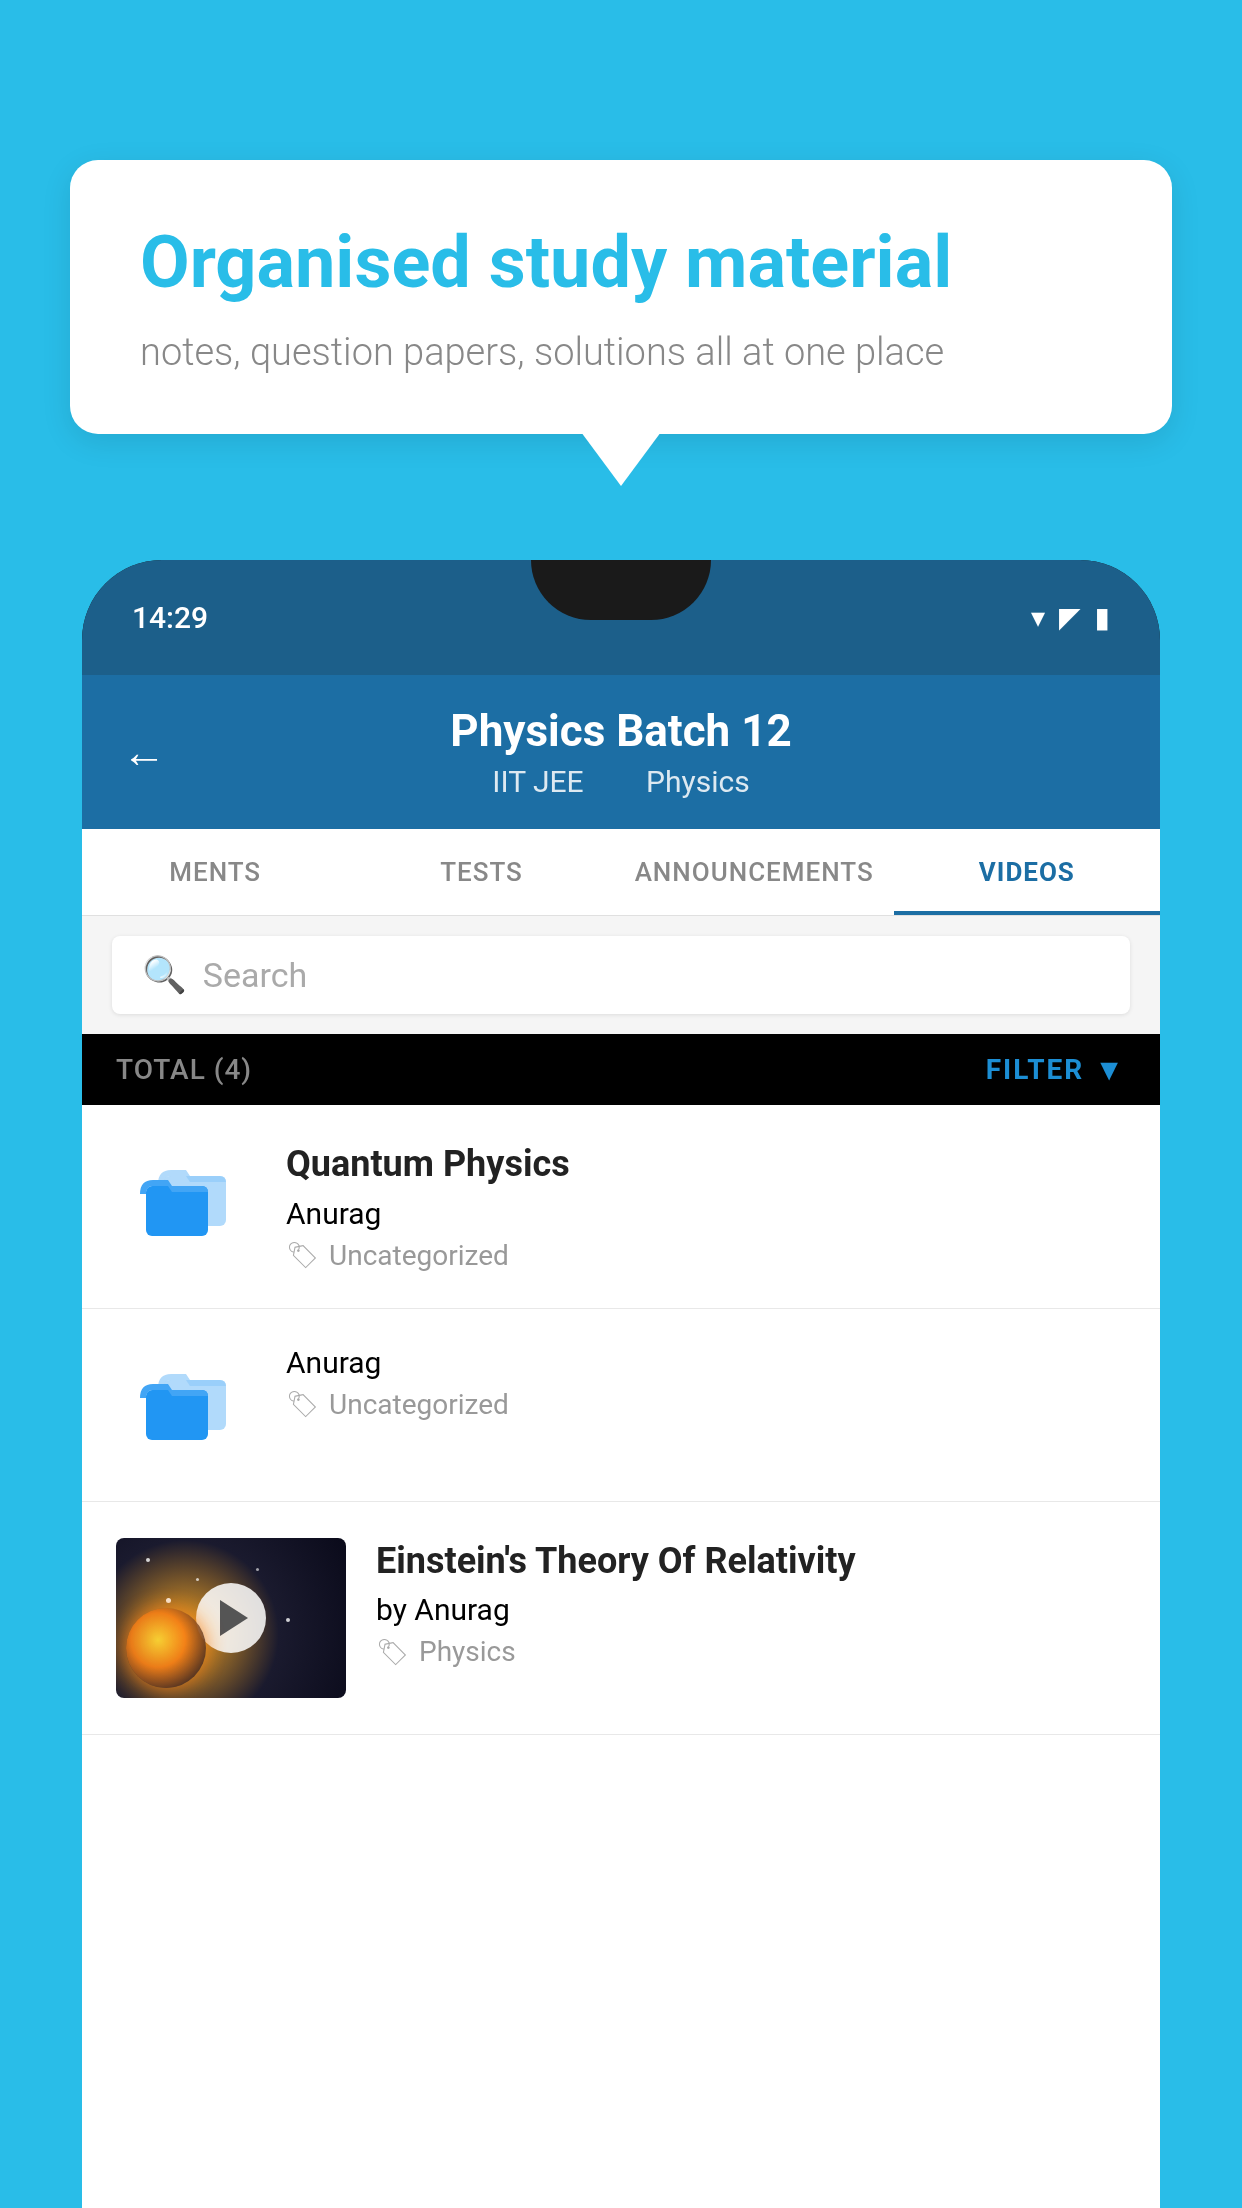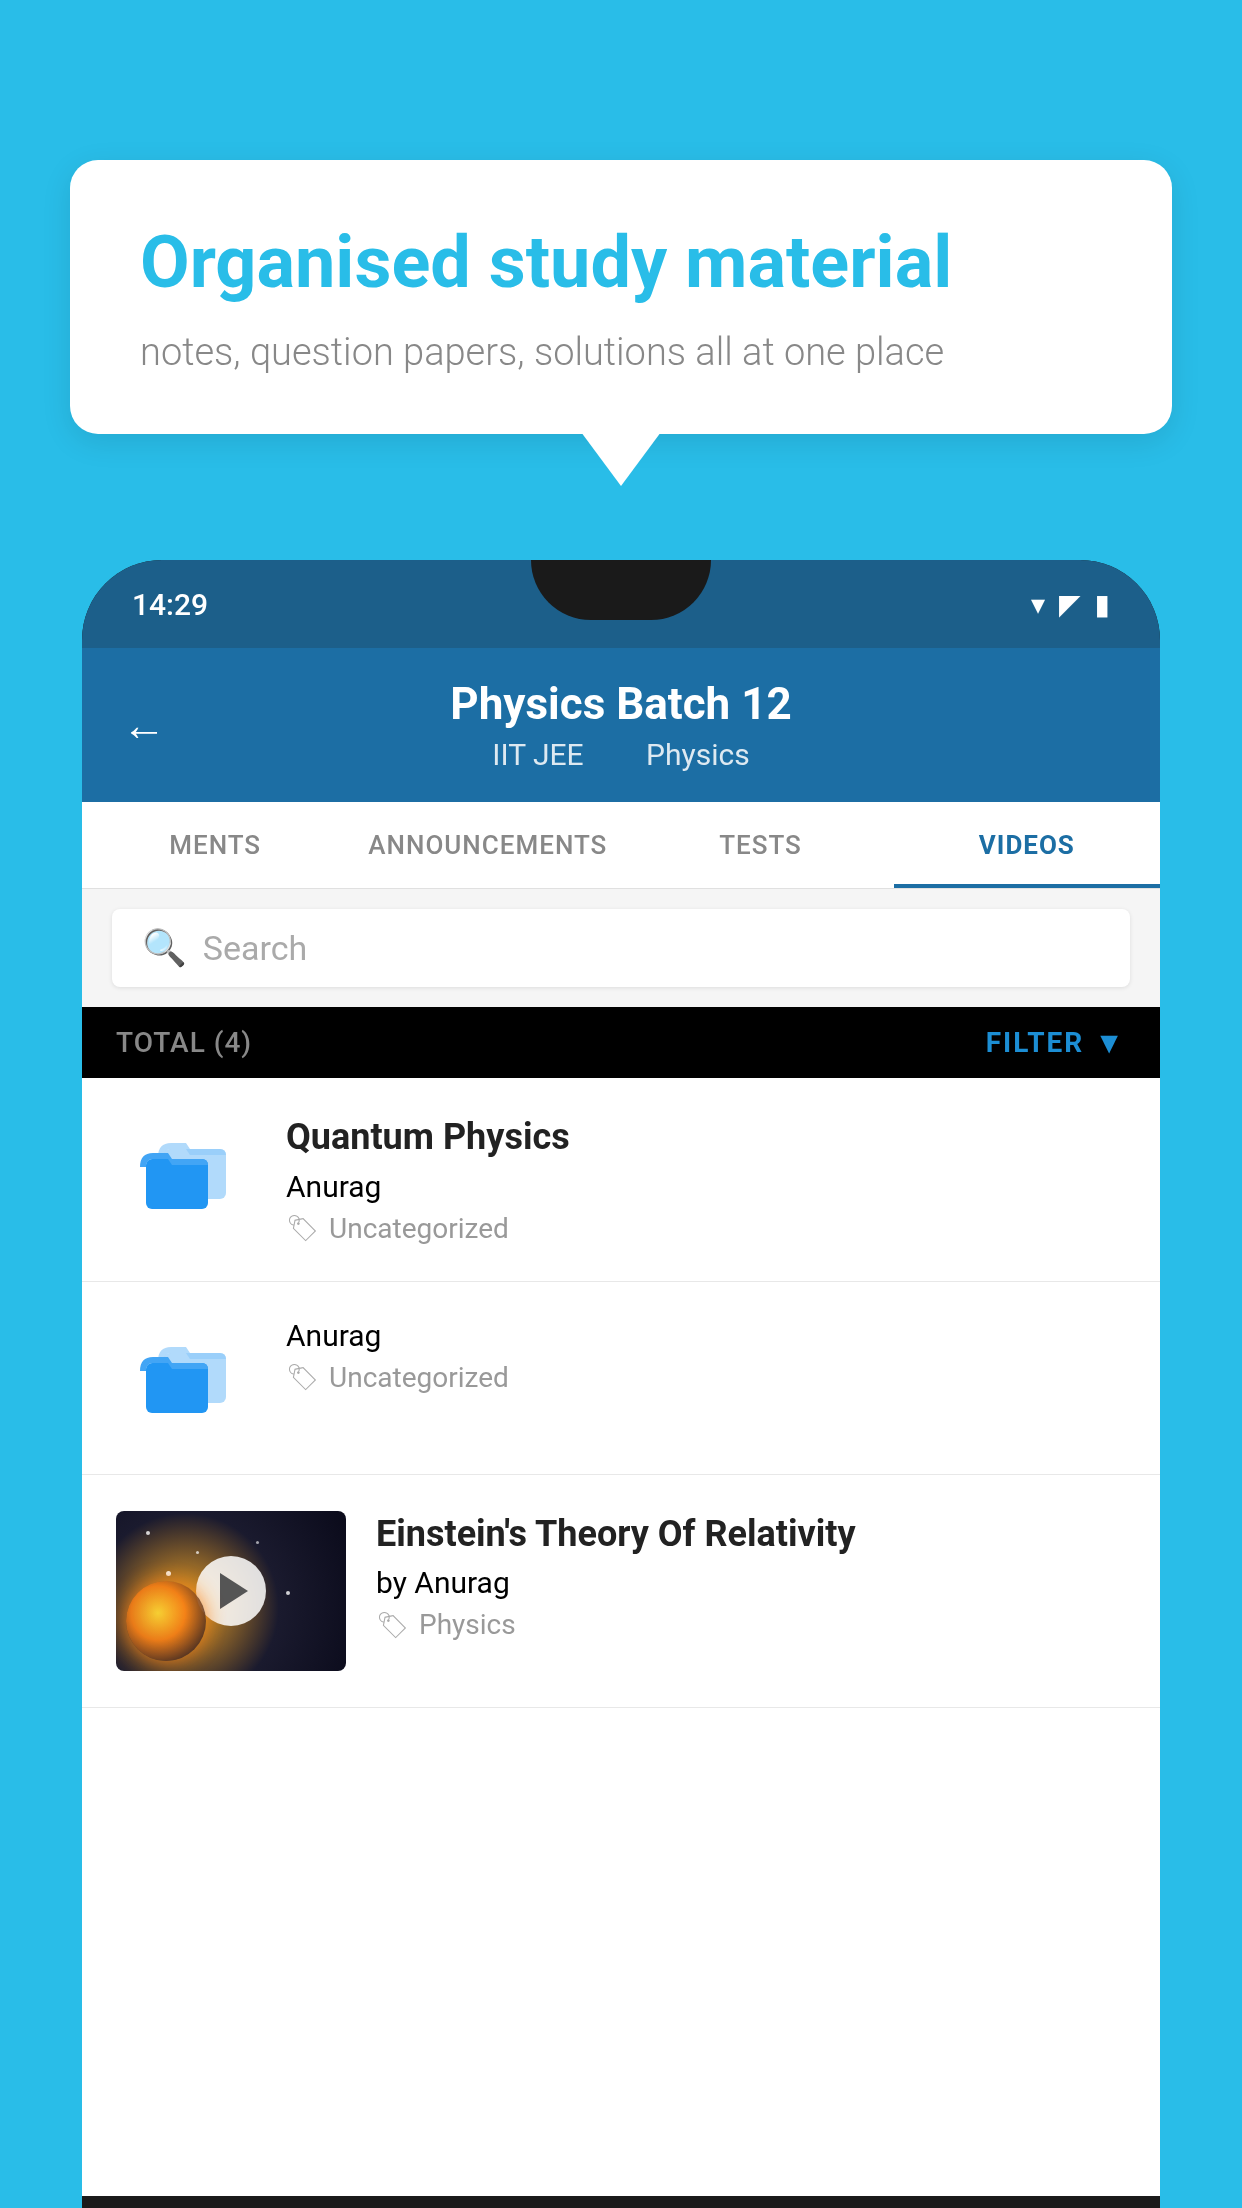--- a/index.html
+++ b/index.html
@@ -67,7 +67,7 @@
     }
 
     .phone-notch-area {
-      height: 88px;
+      height: 115px;
       background: #1c5f8a;
       position: relative;
       display: flex;

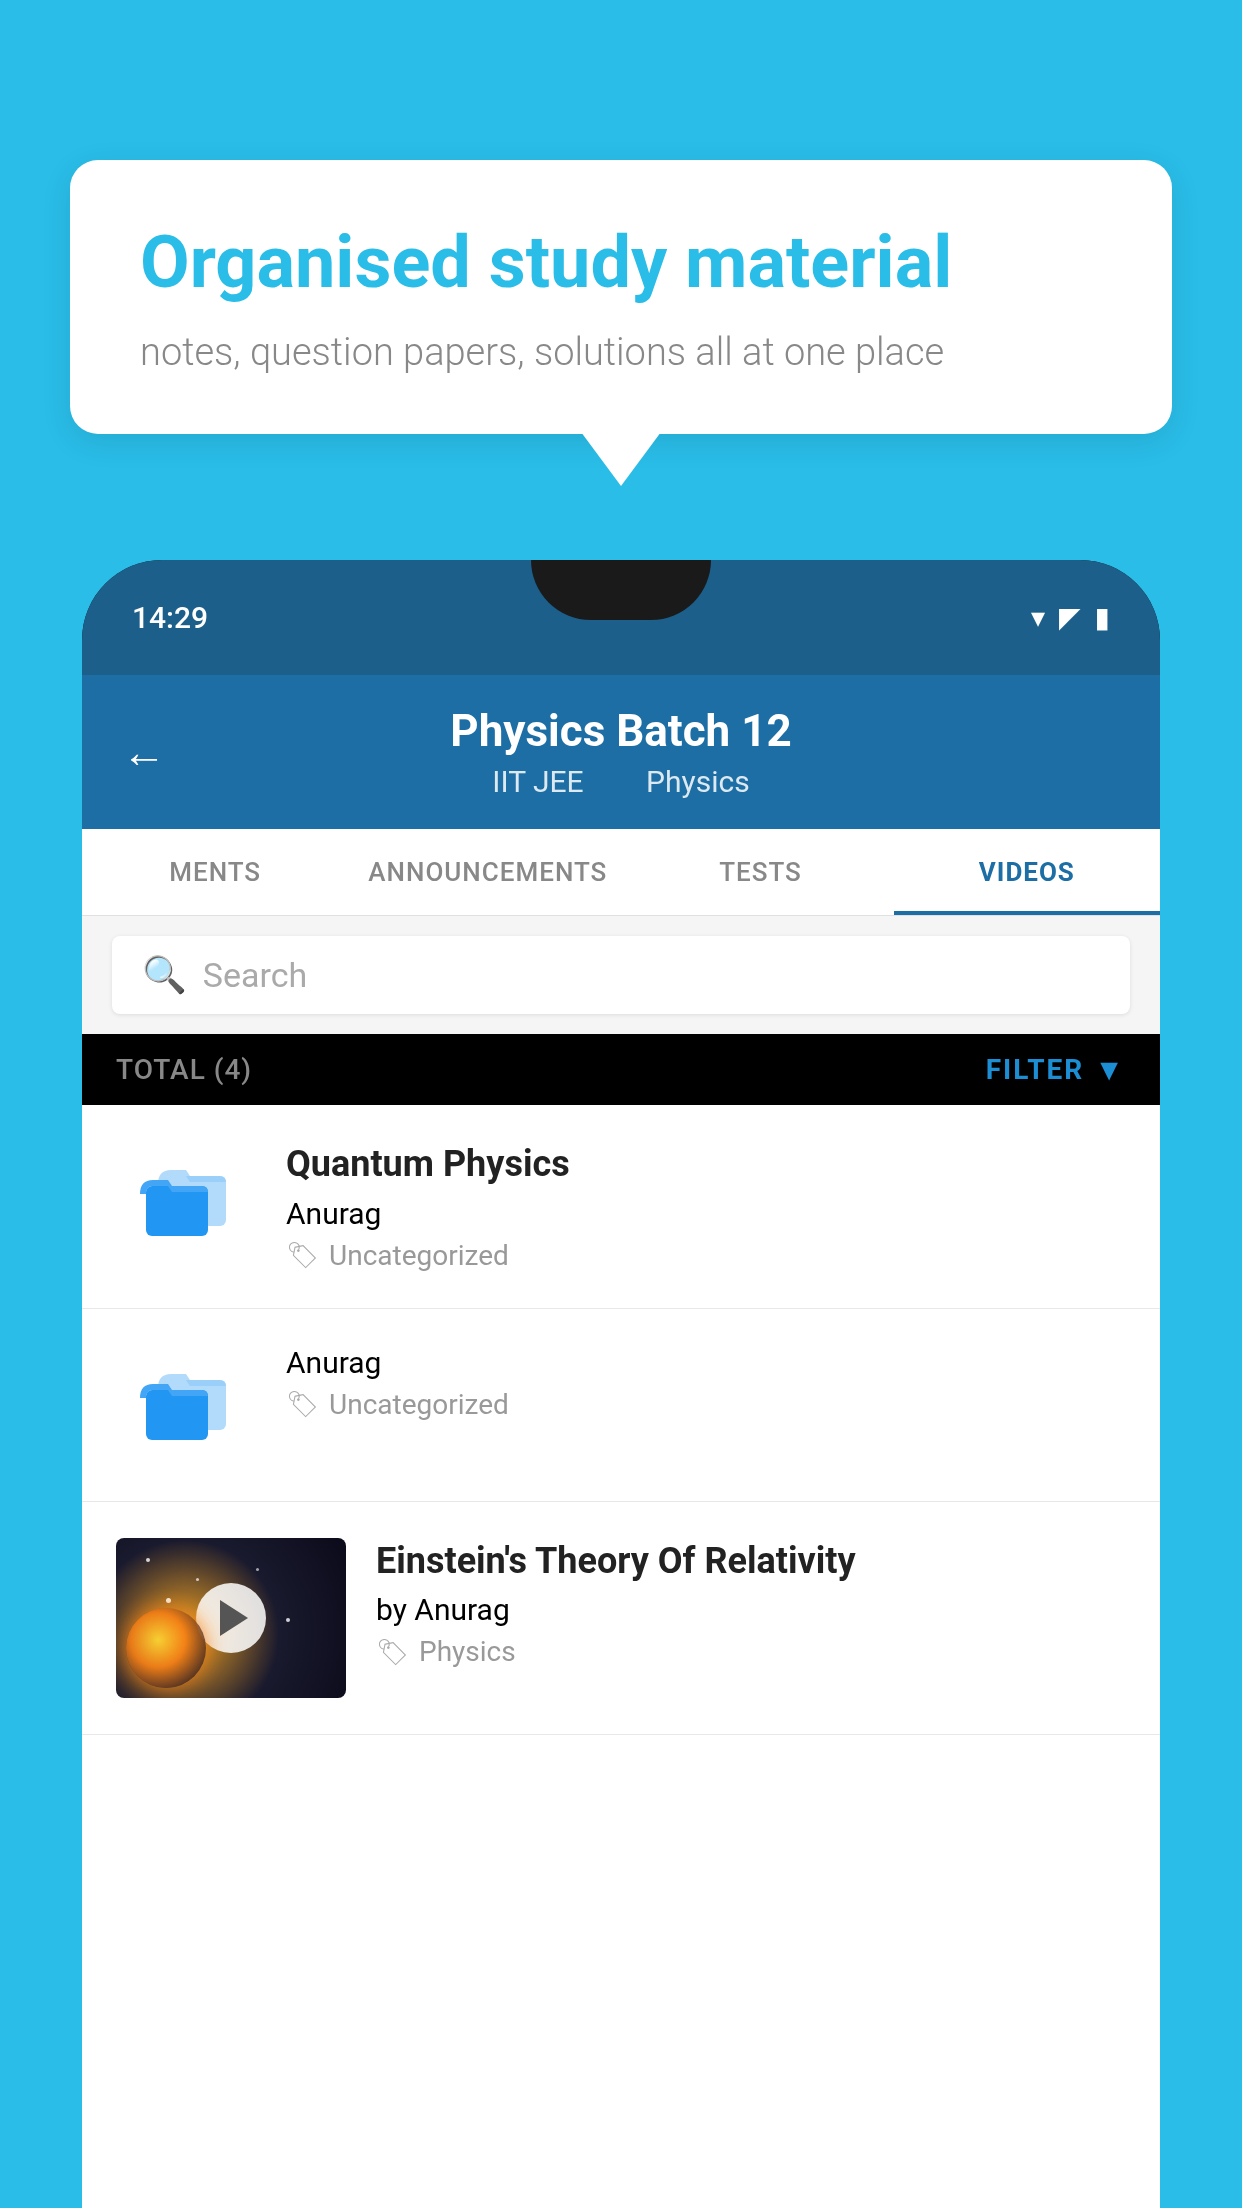--- a/index.html
+++ b/index.html
@@ -389,10 +389,10 @@
         <span>MENTS</span>
       </div>
       <div class="tab">
+        <span>TESTS</span>
+      </div>
+      <div class="tab">
         <span>ANNOUNCEMENTS</span>
-      </div>
-      <div class="tab">
-        <span>TESTS</span>
       </div>
       <div class="tab active">
         <span>VIDEOS</span>

